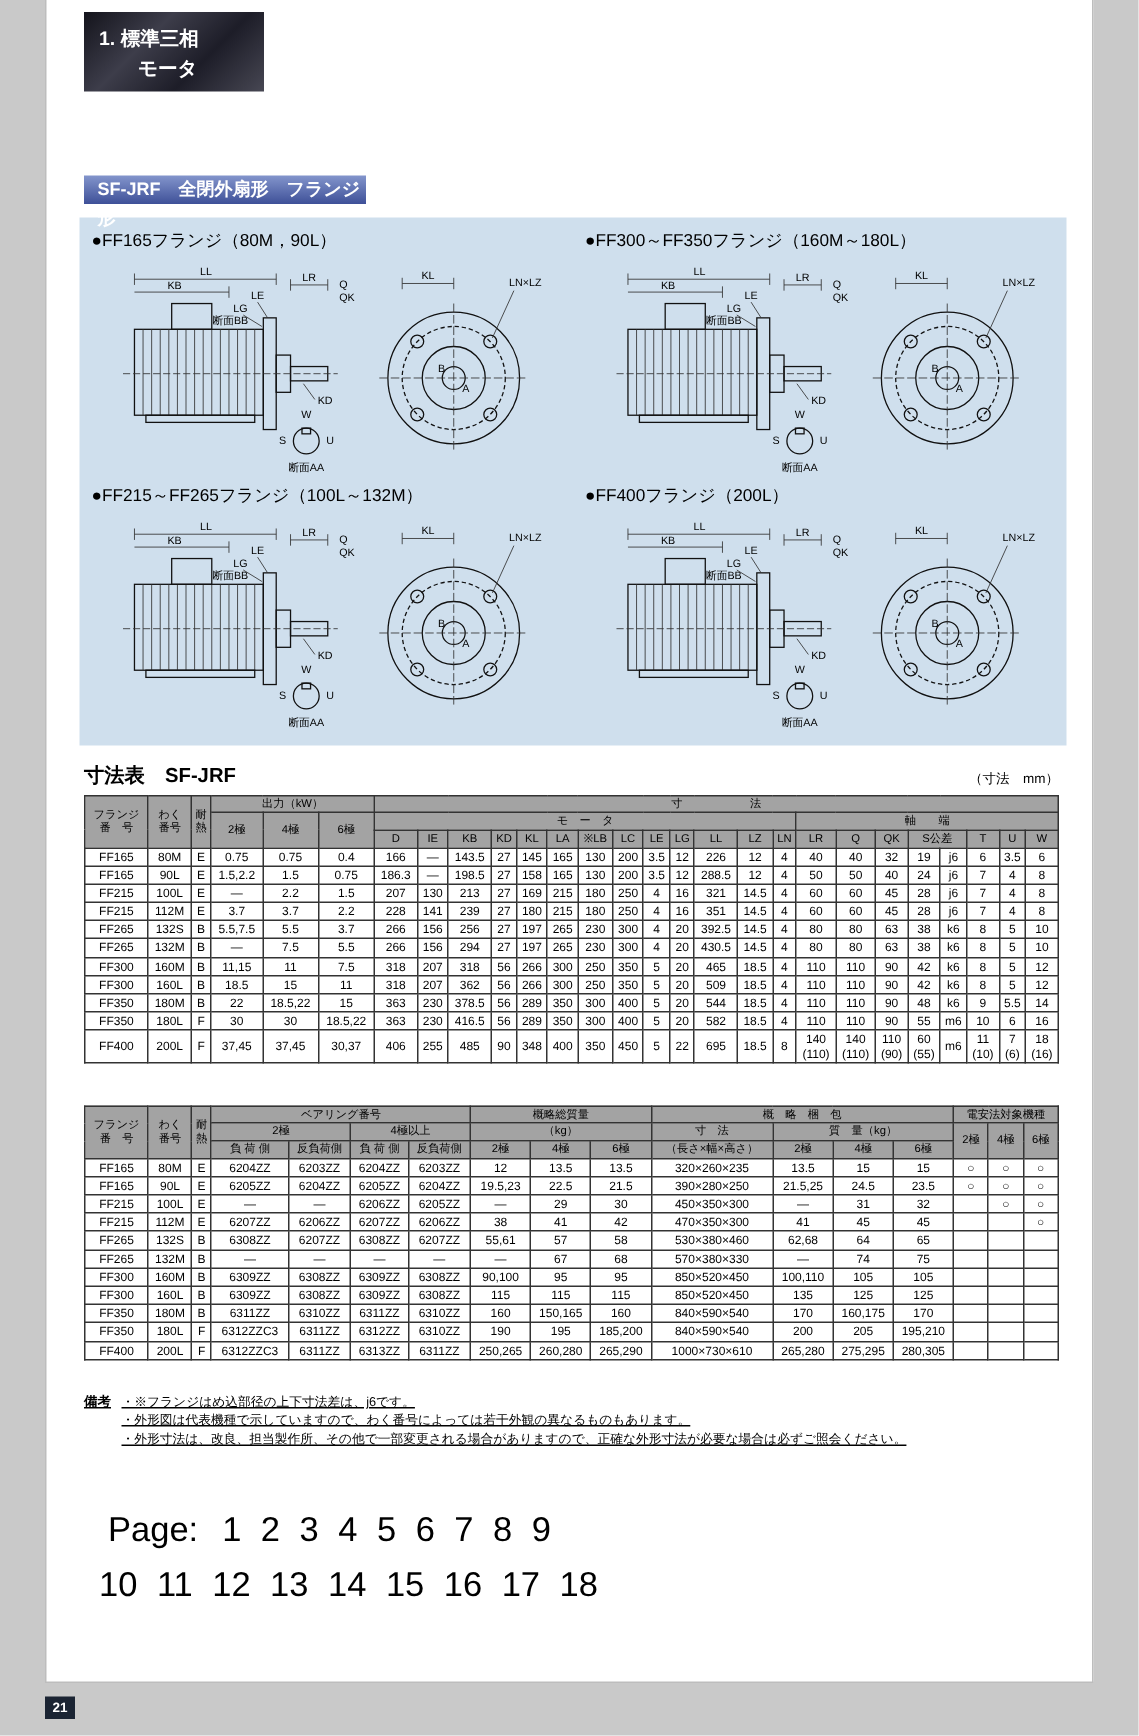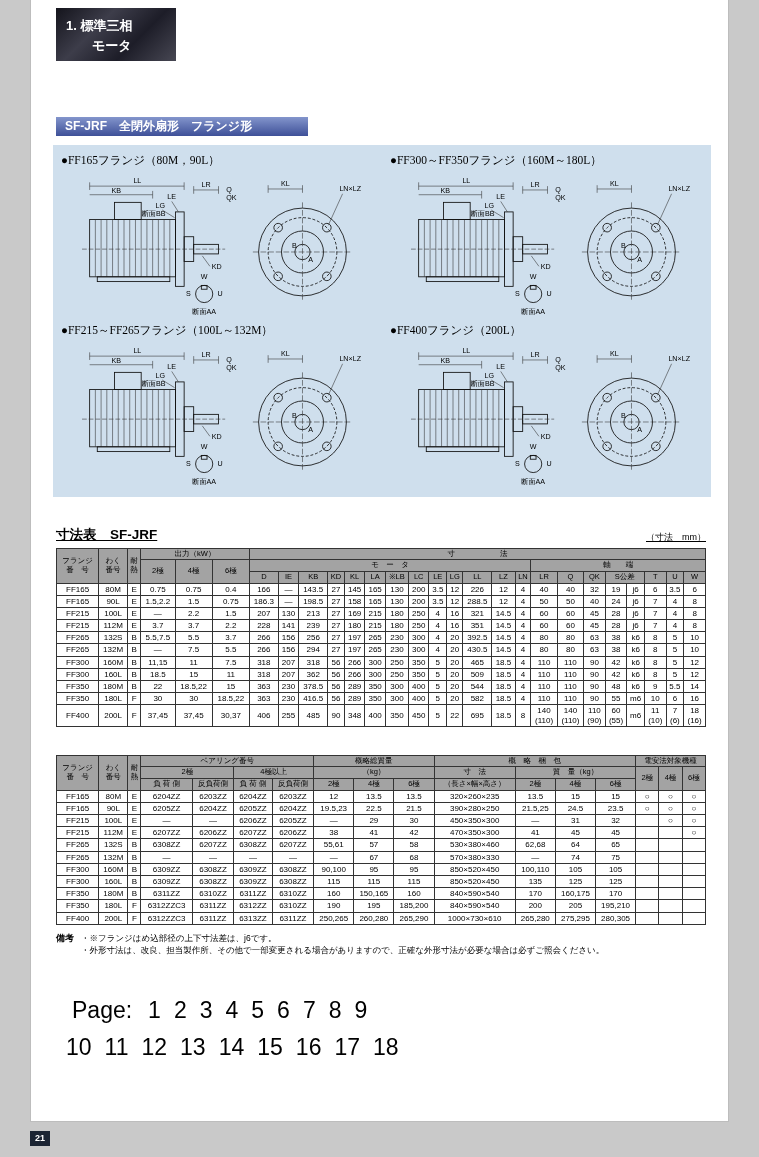--- a/index.html
+++ b/index.html
@@ -11,7 +11,7 @@
         background:linear-gradient(135deg,#14141c 0%,#3d3d4a 35%,#1d1d28 65%,#474753 100%);
         color:#fff;padding:8px 0 0 10px;font-size:13px;font-weight:bold;line-height:1.5;}
   .corner-badge .l2{padding-left:26px;}
-  .section-title{width:252px;height:19px;background:linear-gradient(180deg,#8coded,#3e5098);
+  .section-title{width:188px;height:19px;background:linear-gradient(180deg,#8coded,#3e5098);
         background:linear-gradient(180deg,#8395cc,#3e5098);
         color:#fff;font-weight:bold;font-size:12px;line-height:19px;padding-left:9px;}
   .draw-panel{width:658px;background:#cfdfed;margin:9px 0 0 -3px;padding:4px 0 8px 0;}

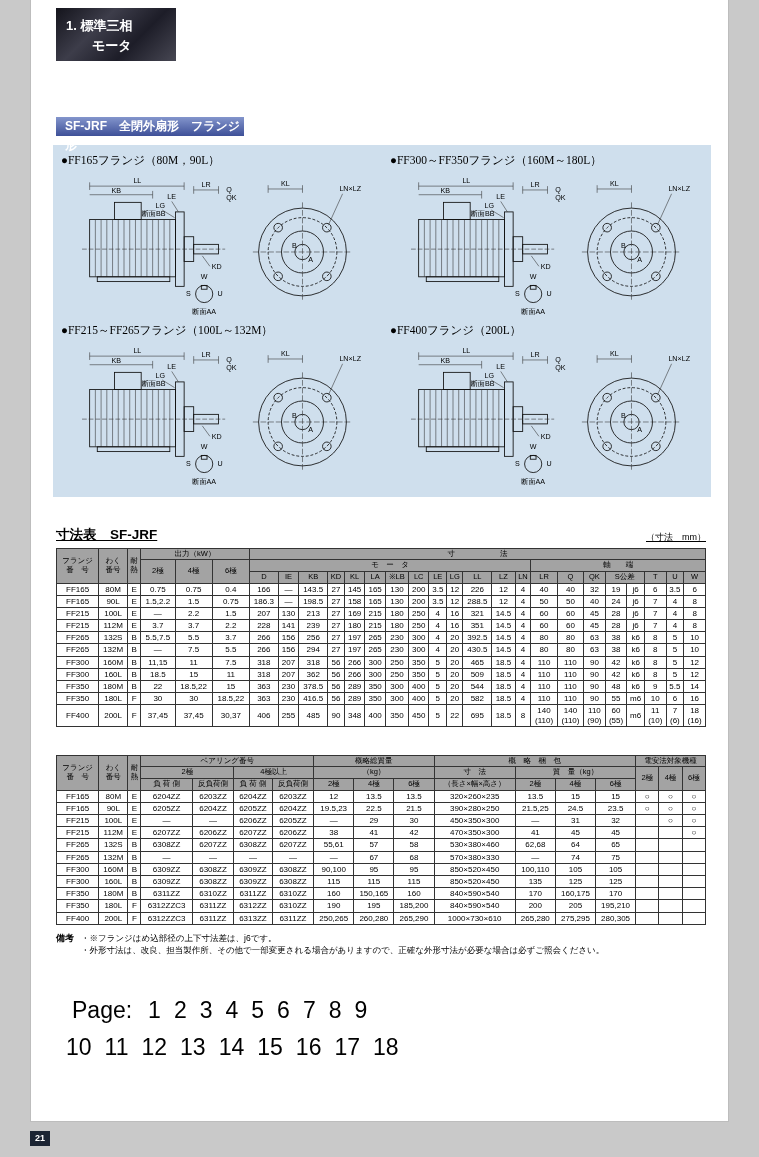--- a/index.html
+++ b/index.html
@@ -17,7 +17,7 @@
   .draw-panel{width:658px;background:#cfdfed;margin:9px 0 0 -3px;padding:4px 0 8px 0;}
   .draw-grid{display:grid;grid-template-columns:1fr 1fr;}
   .draw-cell{padding:4px 6px 0 8px;}
-  .draw-title{font-size:11.5px;color:#000;font-family:Liberation Serif, serif;}
+  .draw-title{font-size:11.5px;color:#000;}
   .motor-svg{width:100%;height:auto;display:block;}
   .caption-row{display:flex;justify-content:space-between;align-items:flex-end;margin-top:29px;width:650px;text-decoration:underline;}
   .caption-title{font-size:13.5px;font-weight:bold;}

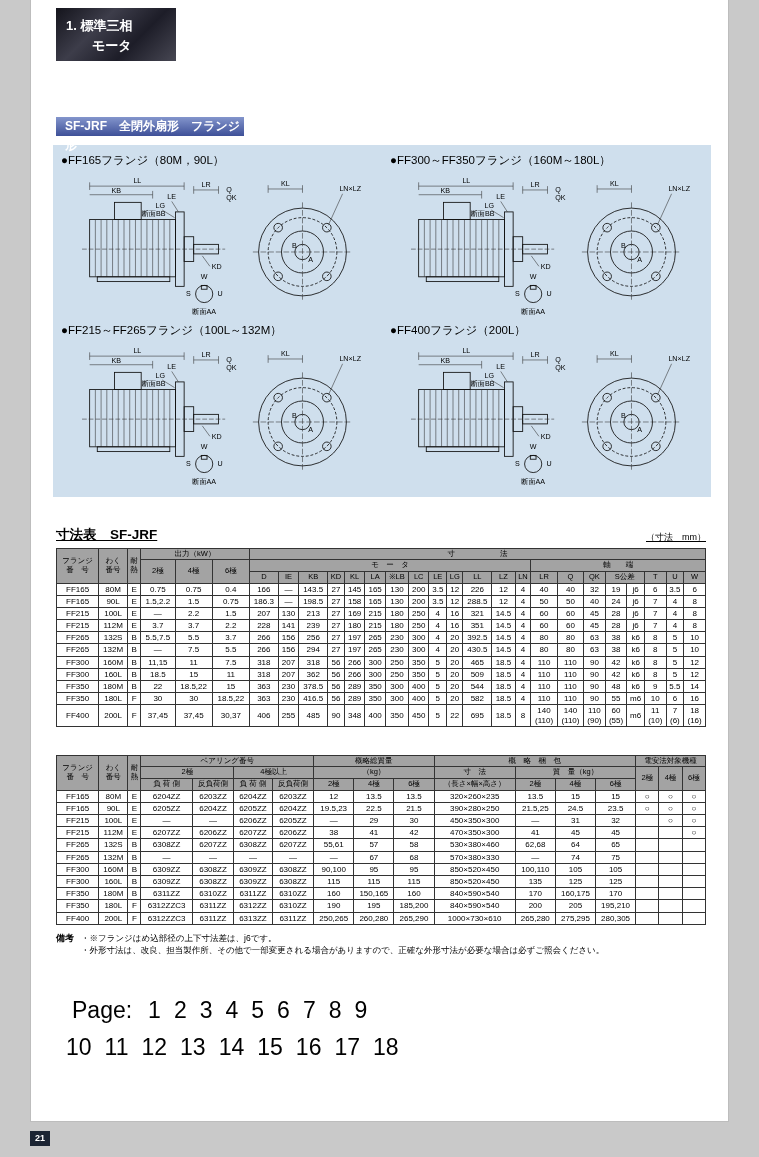--- a/index.html
+++ b/index.html
@@ -19,7 +19,7 @@
   .draw-cell{padding:4px 6px 0 8px;}
   .draw-title{font-size:11.5px;color:#000;}
   .motor-svg{width:100%;height:auto;display:block;}
-  .caption-row{display:flex;justify-content:space-between;align-items:flex-end;margin-top:29px;width:650px;text-decoration:underline;}
+  .caption-row{display:flex;justify-content:space-between;align-items:flex-end;margin-top:11px;width:650px;}
   .caption-title{font-size:13.5px;font-weight:bold;}
   .caption-unit{font-size:9px;}
   table{border-collapse:collapse;width:650px;}

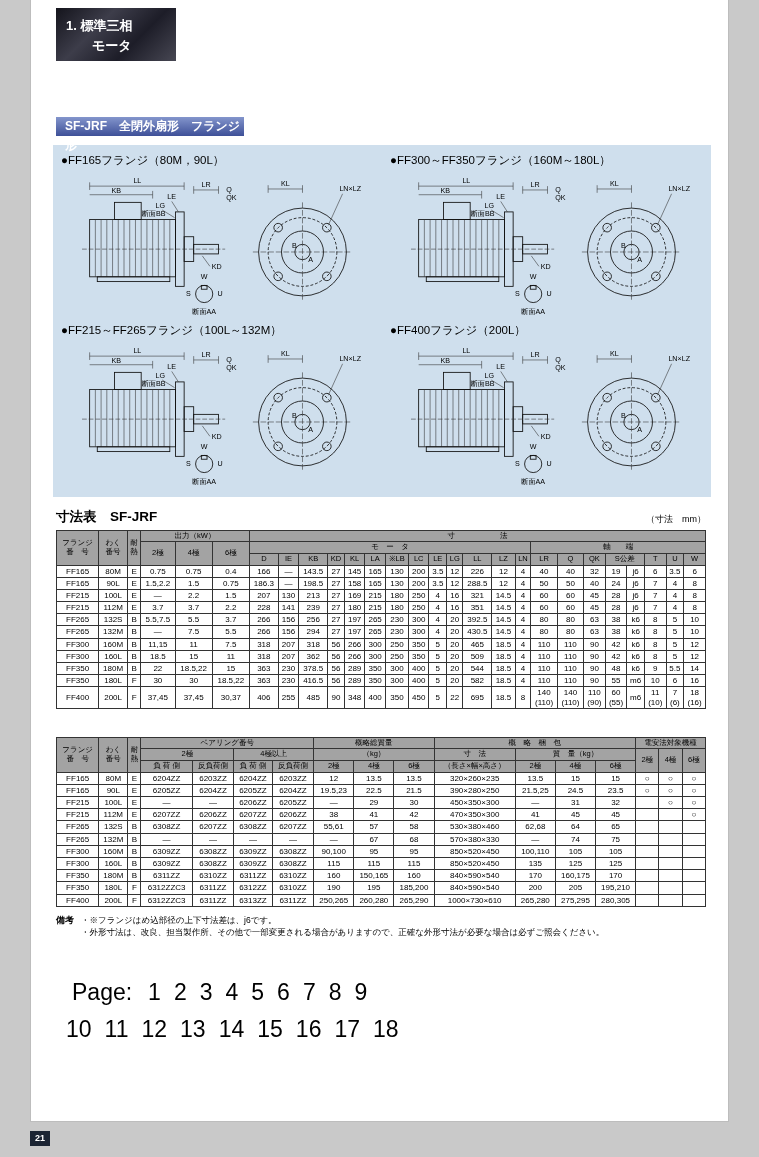--- a/index.html
+++ b/index.html
@@ -29,7 +29,7 @@
   td{font-size:8px;}
   #dim-table{margin-top:4px;}
   #bearing-table{margin-top:28px;}
-  .remarks{margin-top:7px;font-size:8.5px;display:flex;width:660px;}
+  .remarks{margin-top:21px;font-size:8.5px;display:flex;width:660px;text-decoration:underline;}
   .remarks-label{font-weight:bold;margin-right:7px;font-size:9px;white-space:nowrap;}
   .remark-item{line-height:1.5;}
   .pager{margin:40px 0 0 16px;font-size:23px;color:#000;}

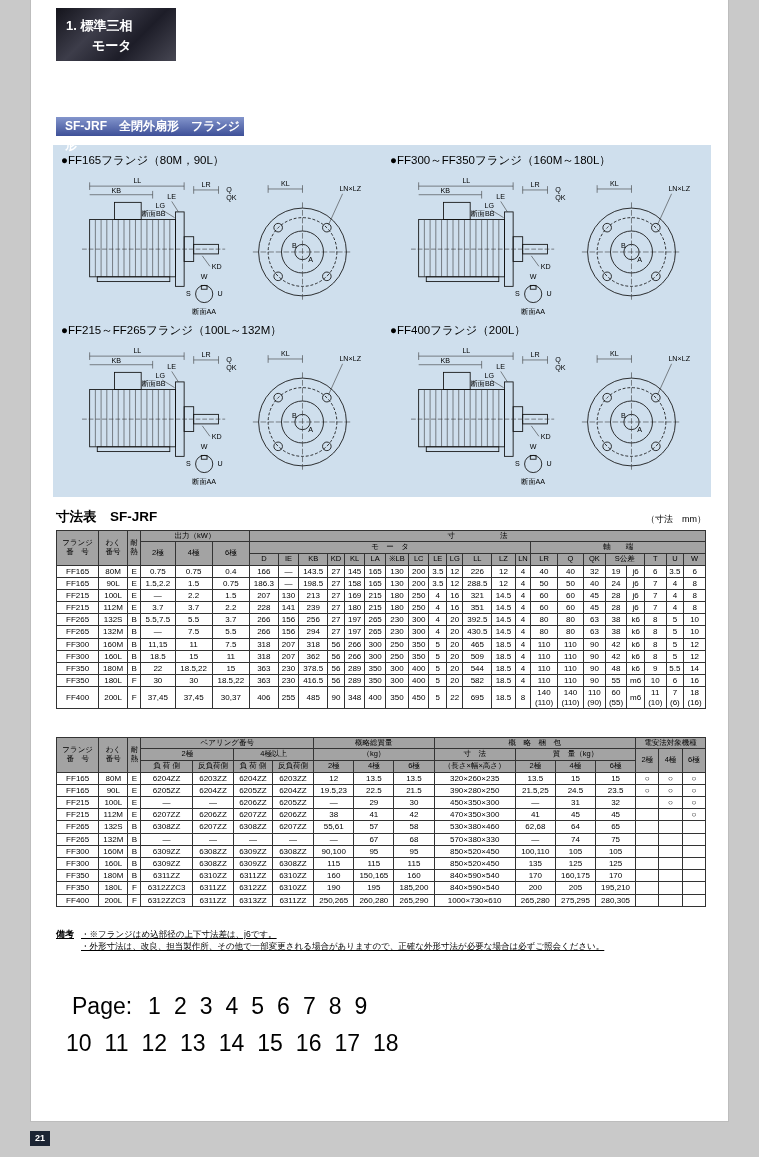--- a/index.html
+++ b/index.html
@@ -968,6 +968,7 @@
     <span class="remarks-label">備考</span>
     <div id="remarks-list">
         <div class="remark-item">・※フランジはめ込部径の上下寸法差は、j6です。</div>
+        <div class="remark-item">・外形図は代表機種で示していますので、わく番号によっては若干外観の異なるものもあります。</div>
         <div class="remark-item">・外形寸法は、改良、担当製作所、その他で一部変更される場合がありますので、正確な外形寸法が必要な場合は必ずご照会ください。</div>
       </div>
   </div>

